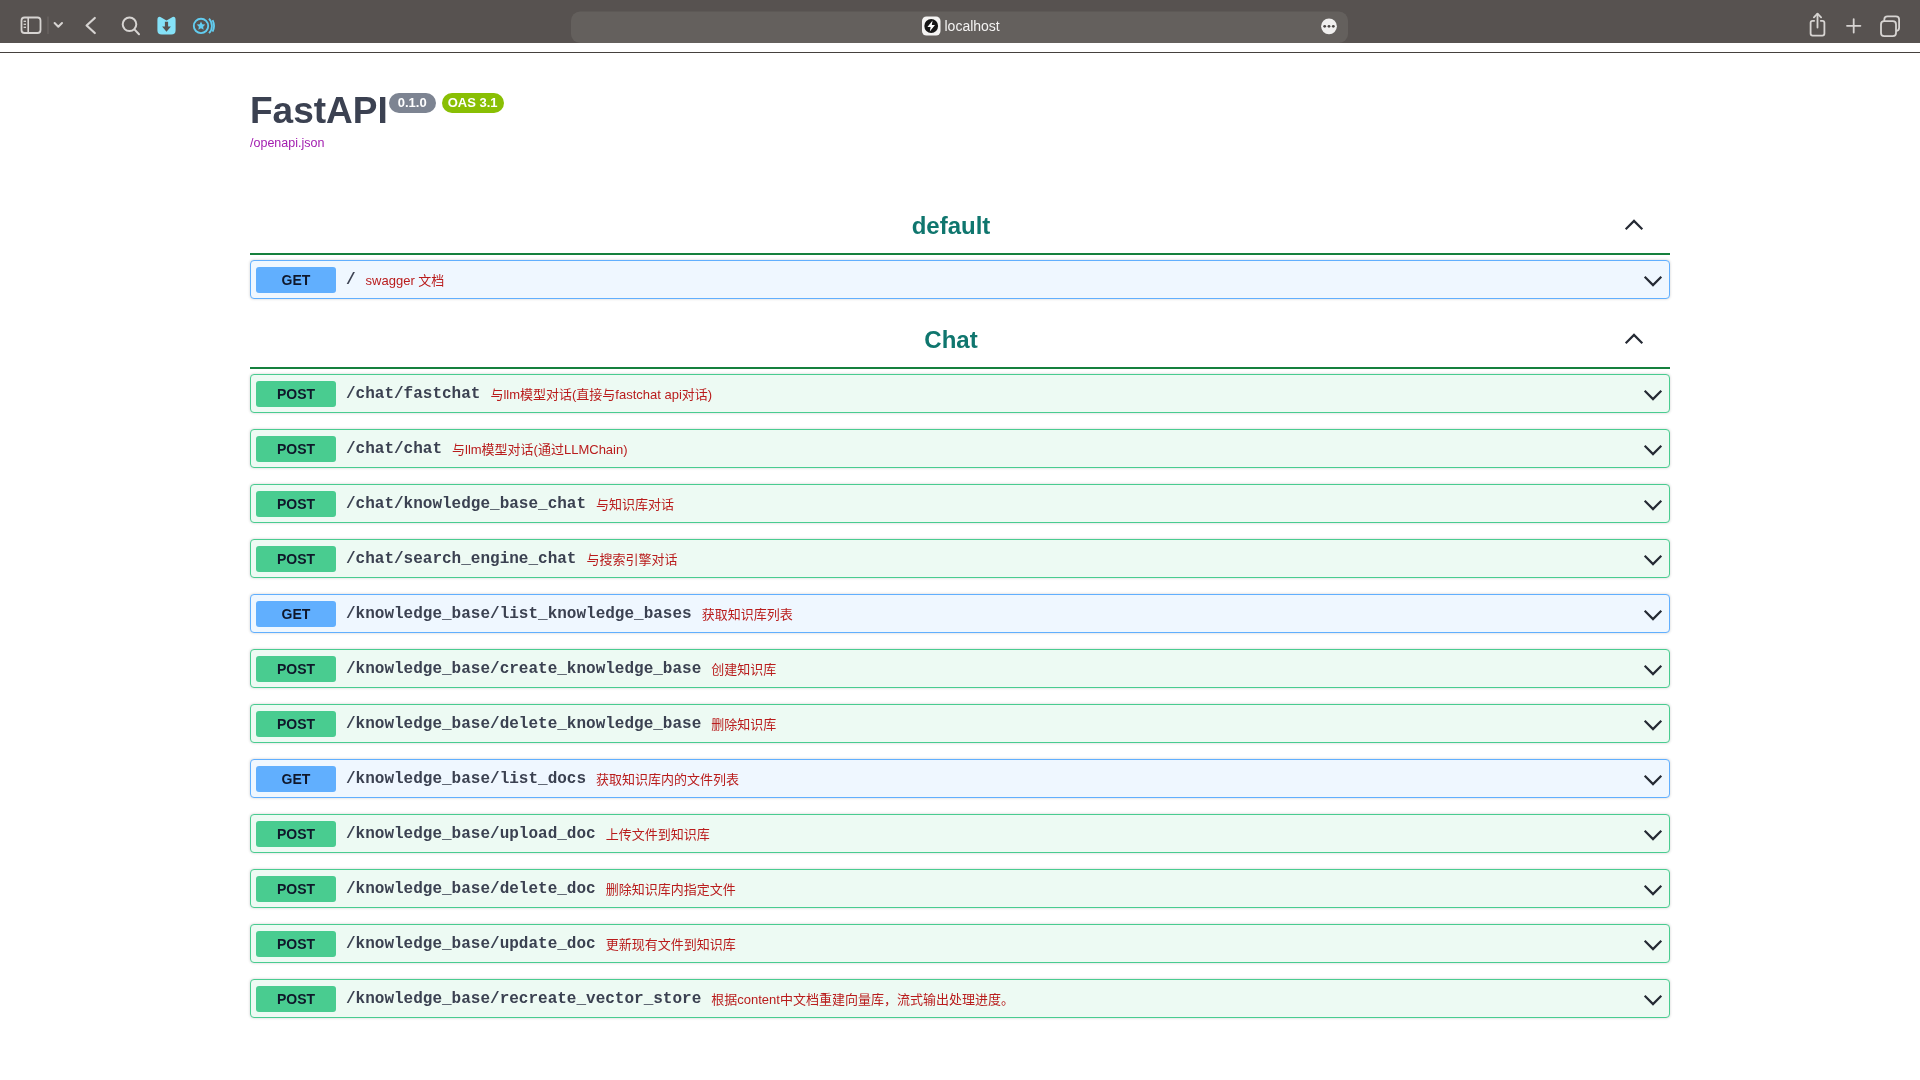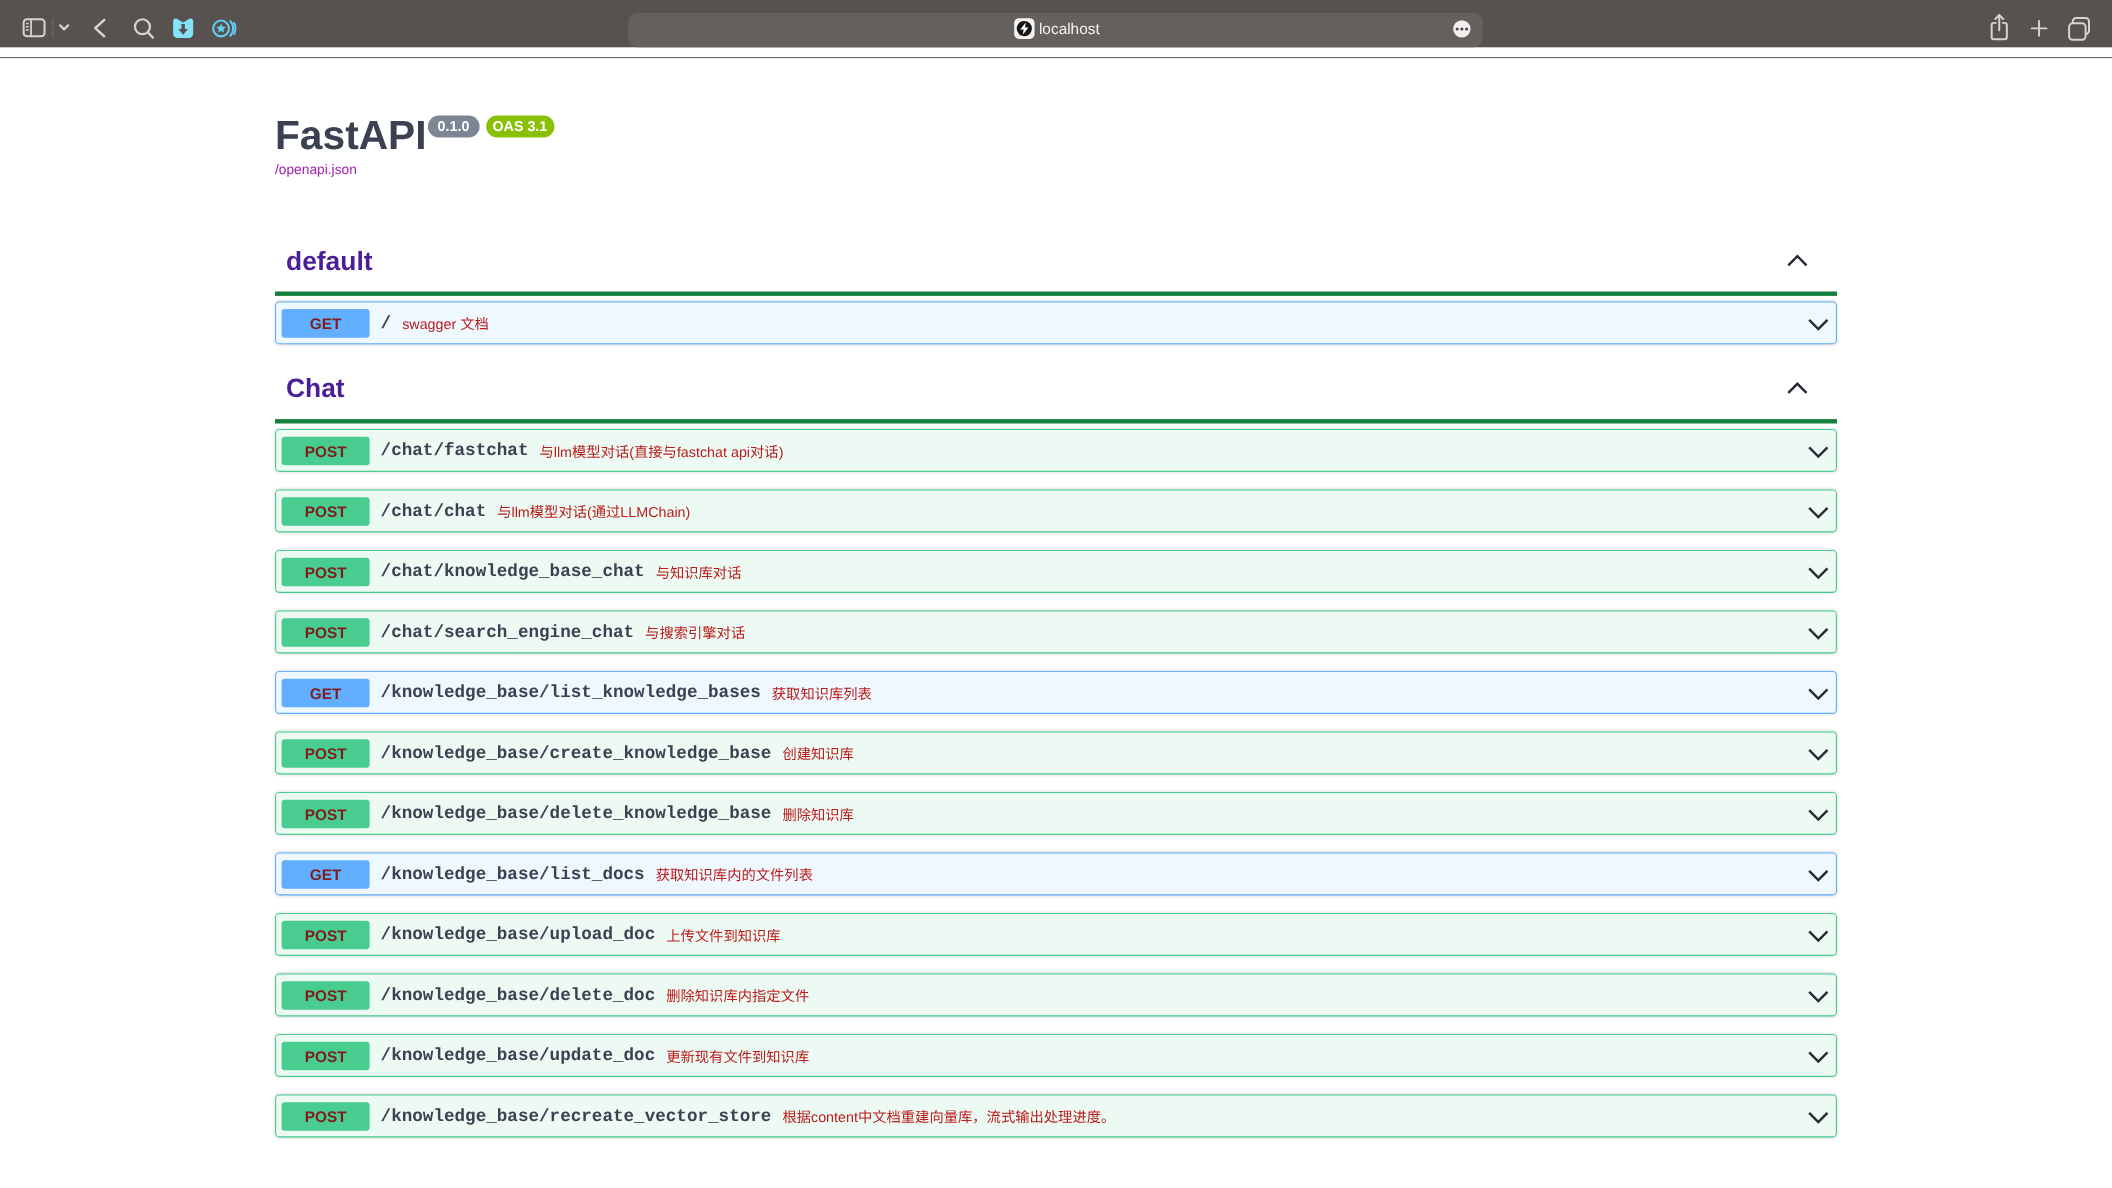--- a/index.html
+++ b/index.html
@@ -13,7 +13,7 @@
 
   .wrapper { max-width:1460px; margin:0 auto; padding:0 20px; }
 
-  .info { padding-top:58px; }
+  .info { padding-top:46px; }
   .info h2 { margin:0; font-size:37px; font-weight:700; color:#3b4151; line-height:1.2; }
   .badge { display:inline-block; position:relative; top:-16.5px; height:20px; line-height:20px;
            font-size:13px; font-weight:700; color:#fff; border-radius:10px; }

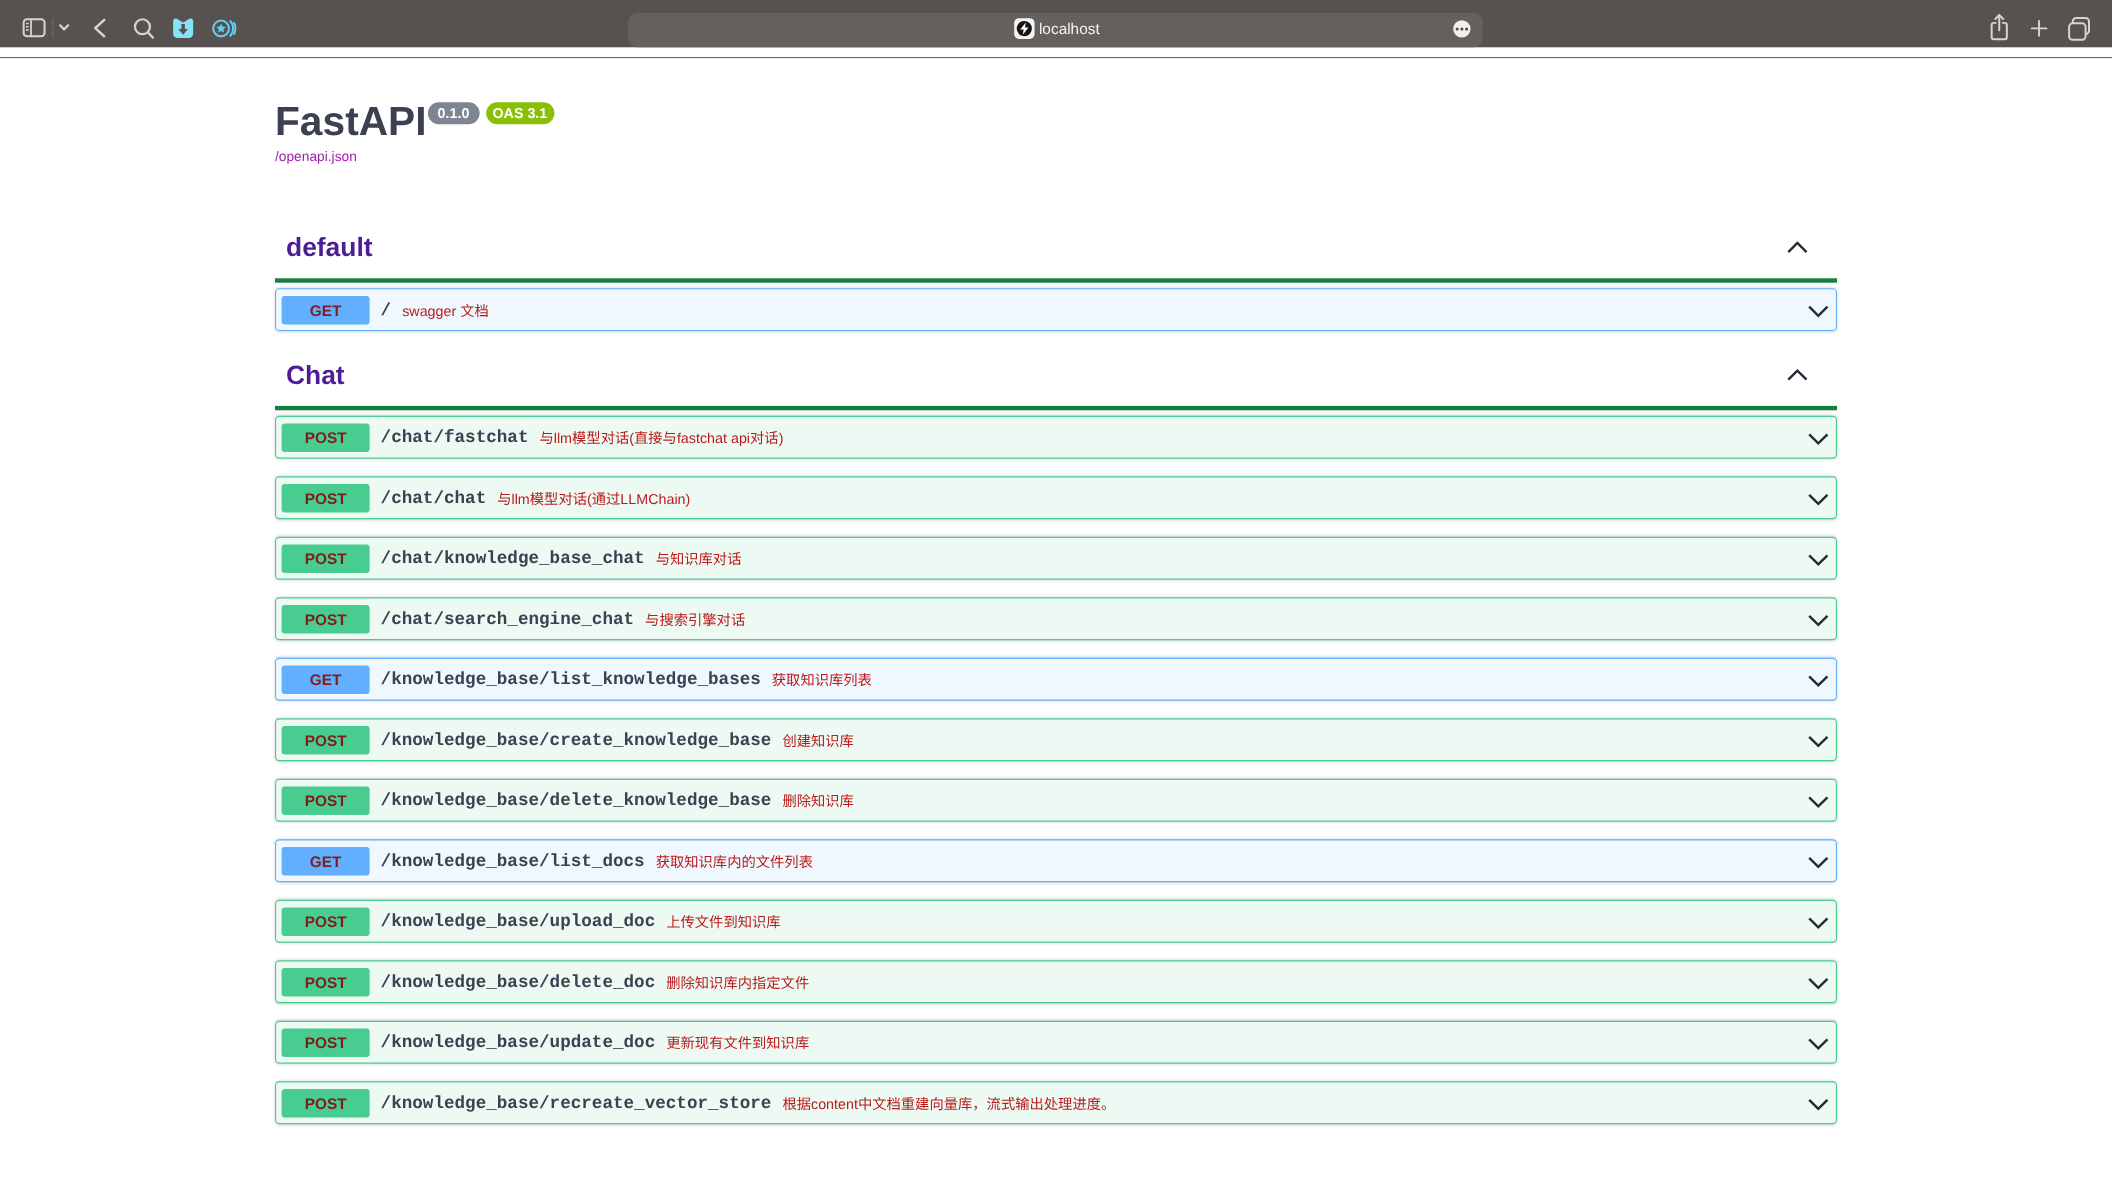--- a/index.html
+++ b/index.html
@@ -24,8 +24,8 @@
   .info-pad { height:50px; }
 
   .tag { position:relative; margin:0 0 5px 0; padding:11px 28px 13px 10px;
-         font-size:24px; font-weight:700; color:#4c1d95;
-         border-bottom:4px solid #15803d; }
+         font-size:24px; font-weight:700; color:#0f766e;
+         border-bottom:2px solid #15803d;text-align:center; }
   .tag svg { position:absolute; right:26px; top:14px; }
 
   .op { height:39px; border:1px solid; border-radius:4px; margin:0 0 16px 0;

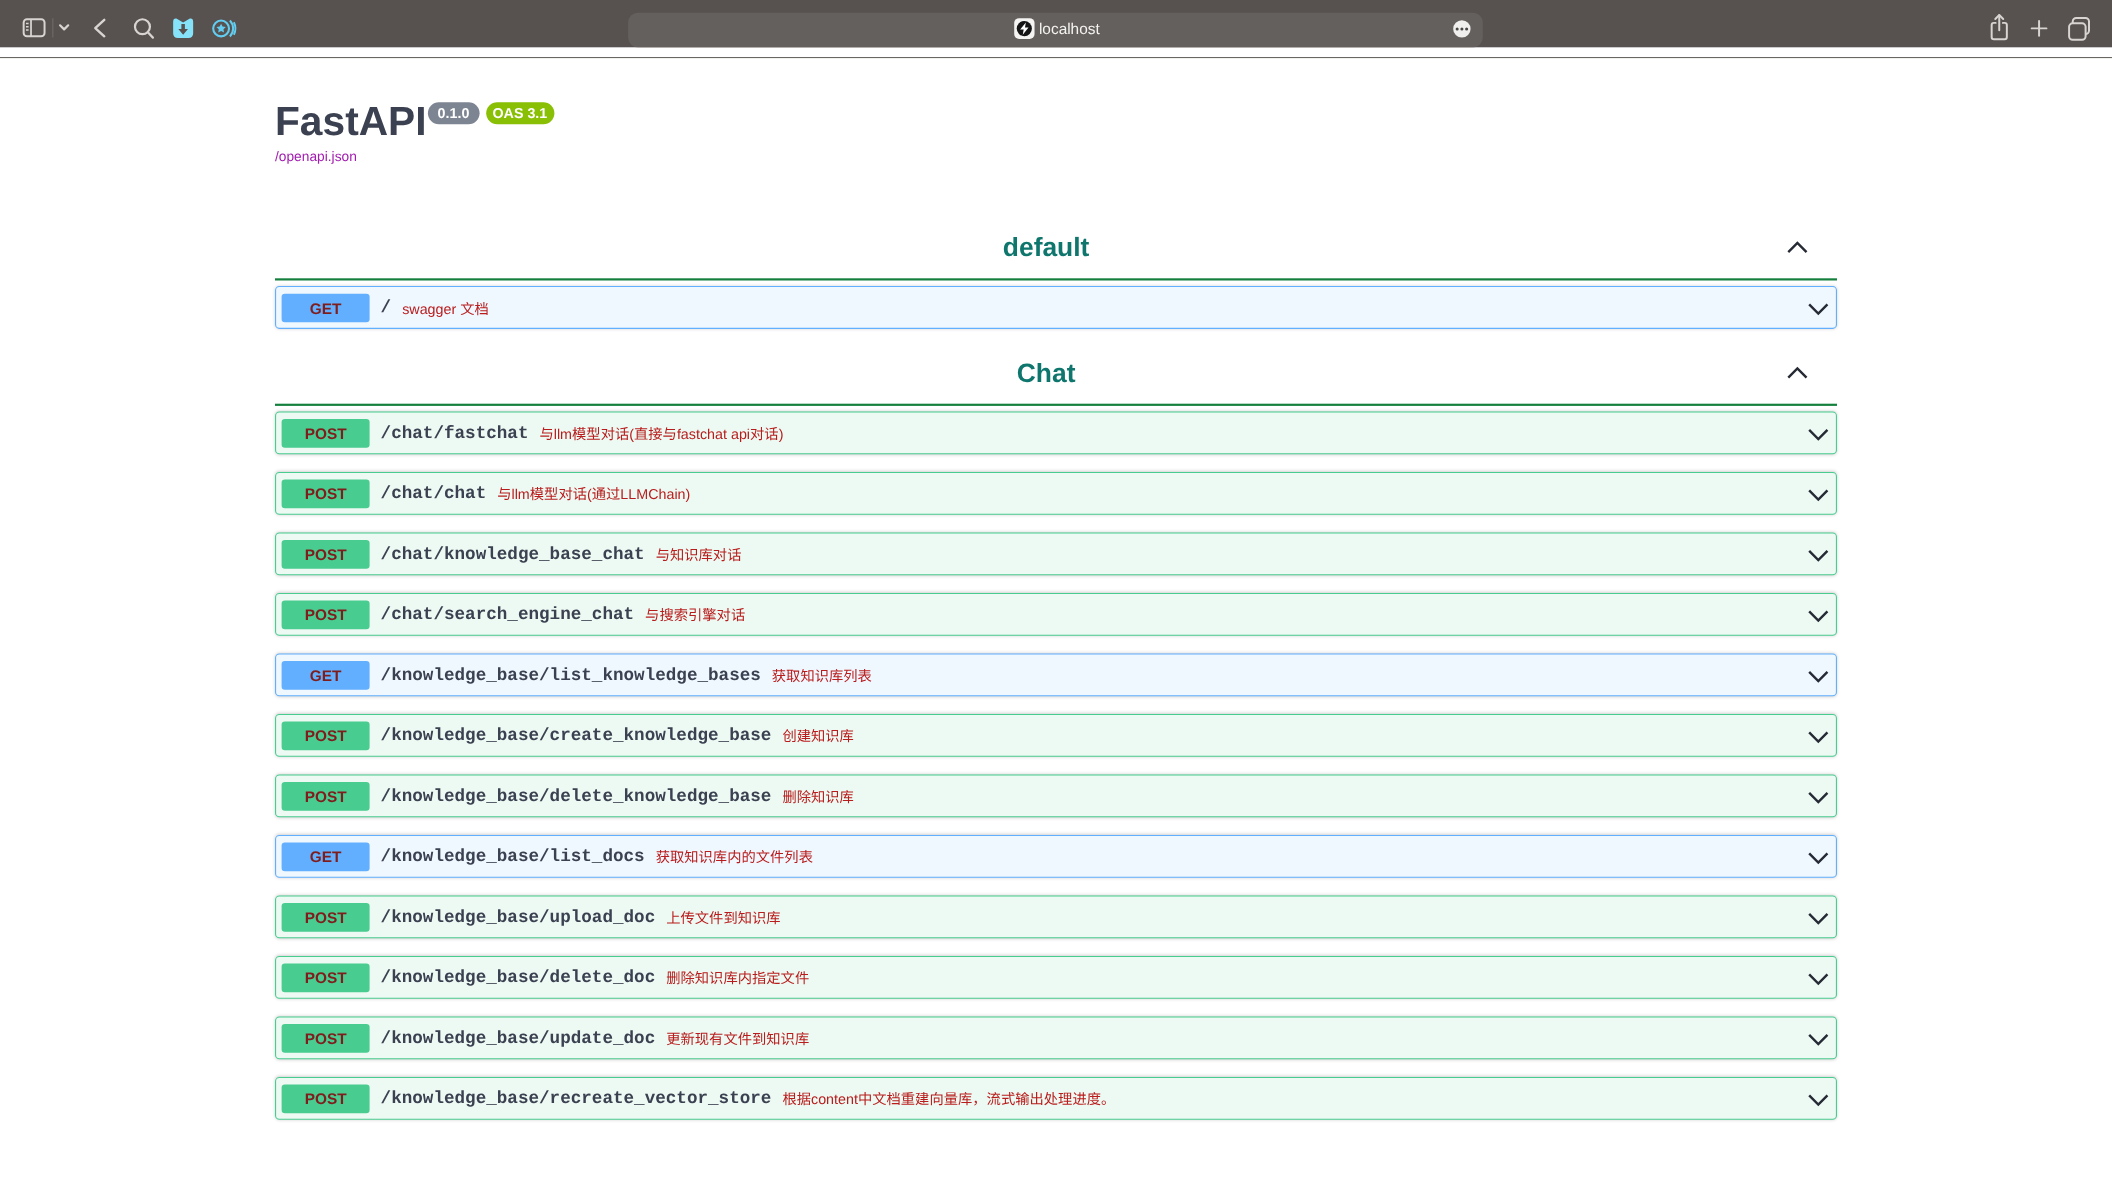--- a/index.html
+++ b/index.html
@@ -34,7 +34,7 @@
   .op.get  { background:#eff7ff; border-color:#61affe; }
   .op.post { background:#edfaf3; border-color:#49cc90; }
   .m { min-width:80px; height:26px; line-height:26px; text-align:center; border-radius:3px;
-       color:#7f1d1d; font-weight:700; font-size:14px; }
+       color:#0f172a; font-weight:700; font-size:14px; }
   .get  .m { background:#61affe; }
   .post .m { background:#49cc90; }
   .path { margin-left:10px; font-family:"Liberation Mono",monospace; font-weight:700;

